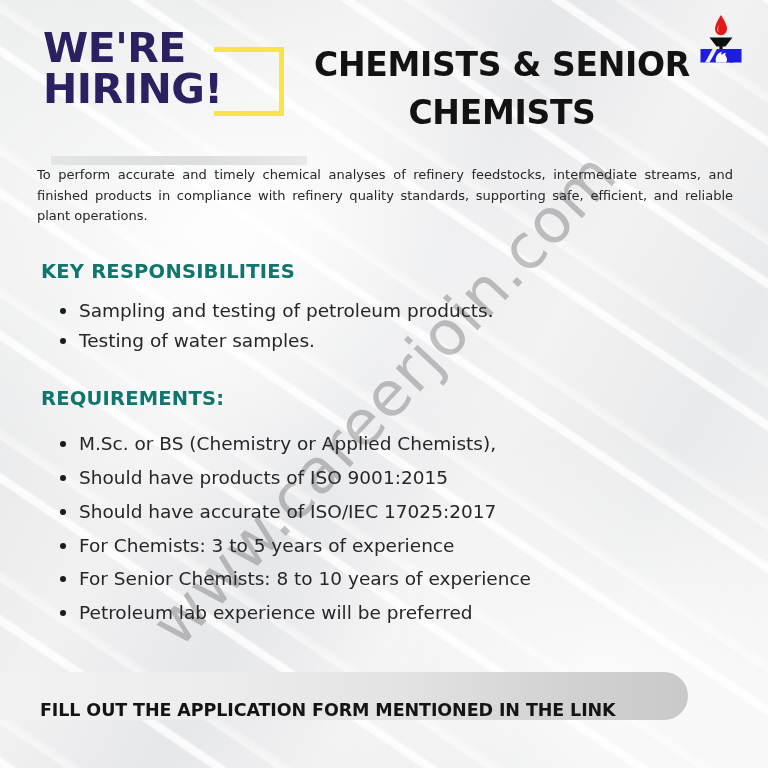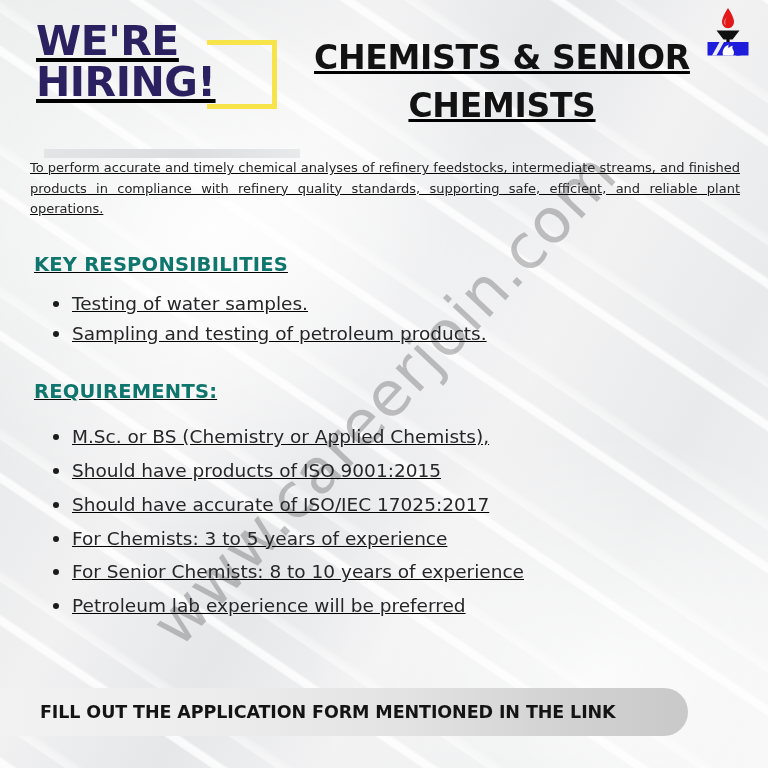--- a/index.html
+++ b/index.html
@@ -71,7 +71,7 @@
   }
 
   
-  .content { position: relative; z-index: 5; padding: 0; text-decoration: underline; }
+  .content { position: relative; z-index: 5; padding: 7px; }
 
   
   .header {

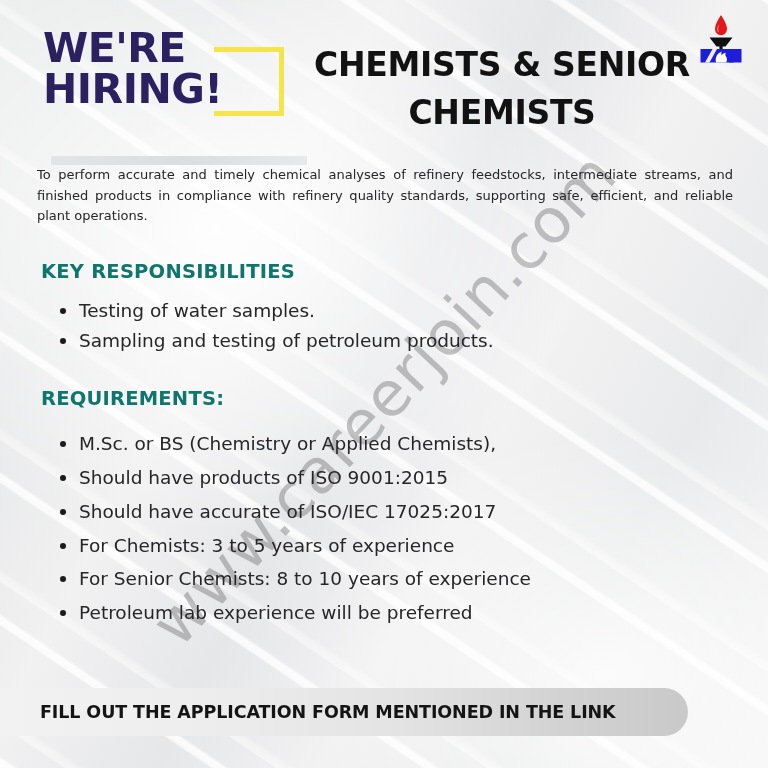--- a/index.html
+++ b/index.html
@@ -262,8 +262,8 @@
 
     <h2 class="sec-head">KEY RESPONSIBILITIES</h2>
     <ul class="bullets">
+      <li>Sampling and testing of petroleum products.</li>
       <li>Testing of water samples.</li>
-      <li>Sampling and testing of petroleum products.</li>
     </ul>
 
     <h2 class="sec-head req">REQUIREMENTS:</h2>

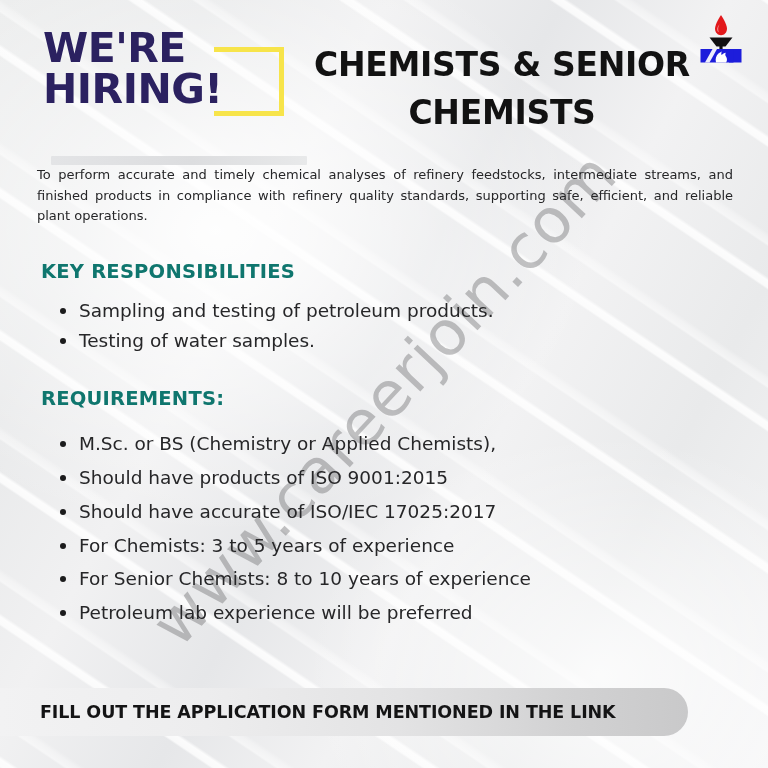--- a/index.html
+++ b/index.html
@@ -188,14 +188,14 @@
   
   .cta {
     position: absolute;
-    left: 0; top: 688px;
+    left: 0; top: 672px;
     width: 688px; height: 48px;
     background: linear-gradient(90deg,
       #f2f2f3 0%, #ededee 30%, #e3e3e4 58%, #d2d2d3 82%, #c9c9ca 100%);
     border-top-right-radius: 24px;
     border-bottom-right-radius: 24px;
     display: flex;
-    align-items: center;
+    align-items: flex-end;
     z-index: 6;
   }
   .cta-text {

